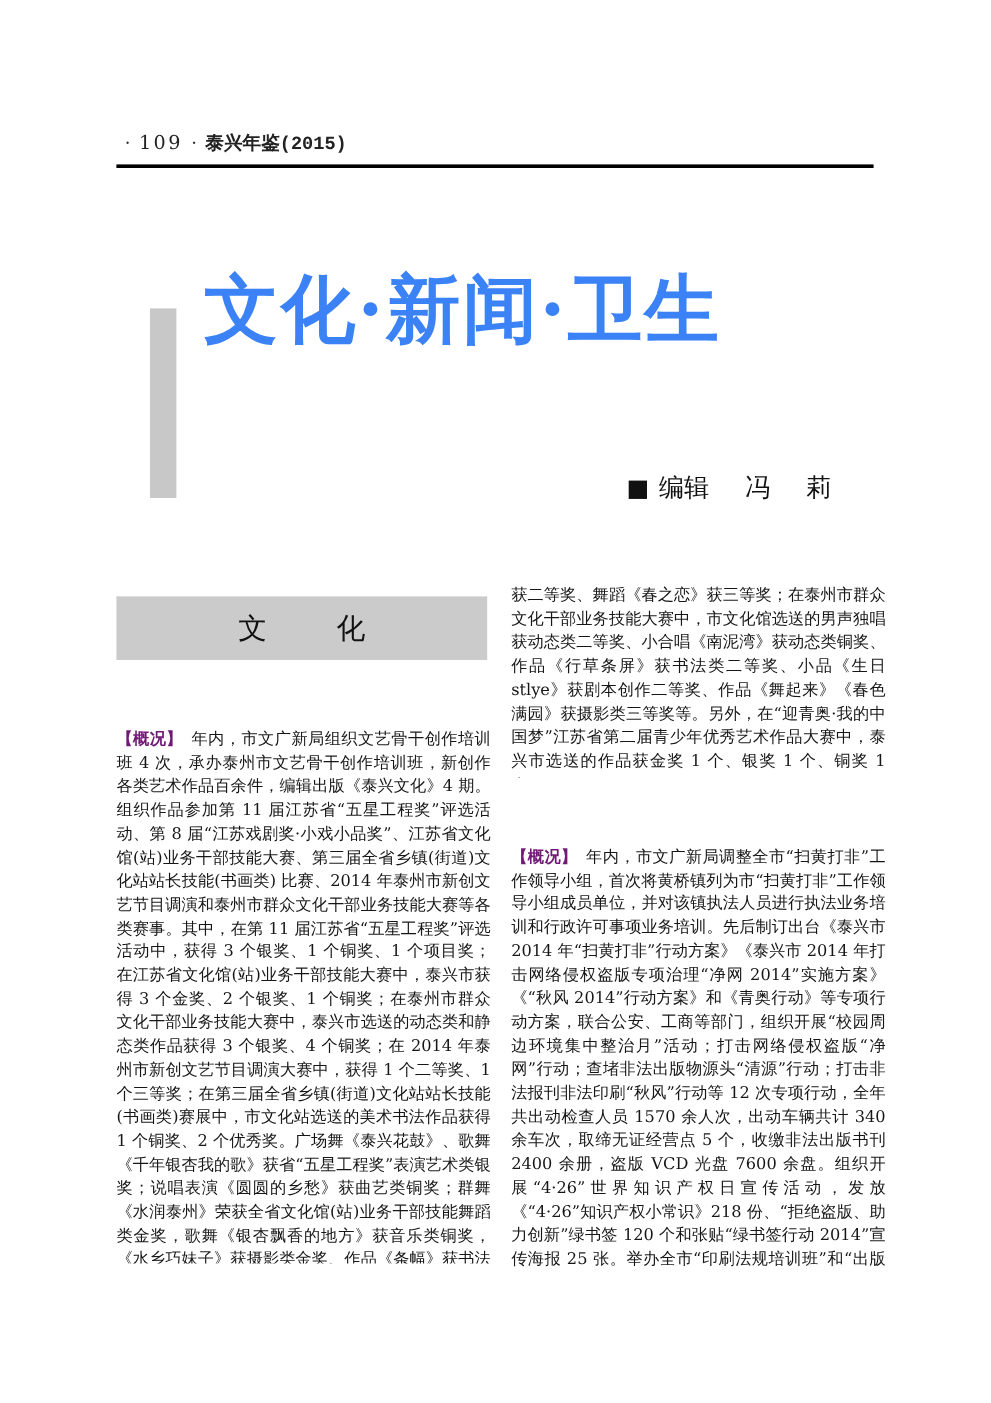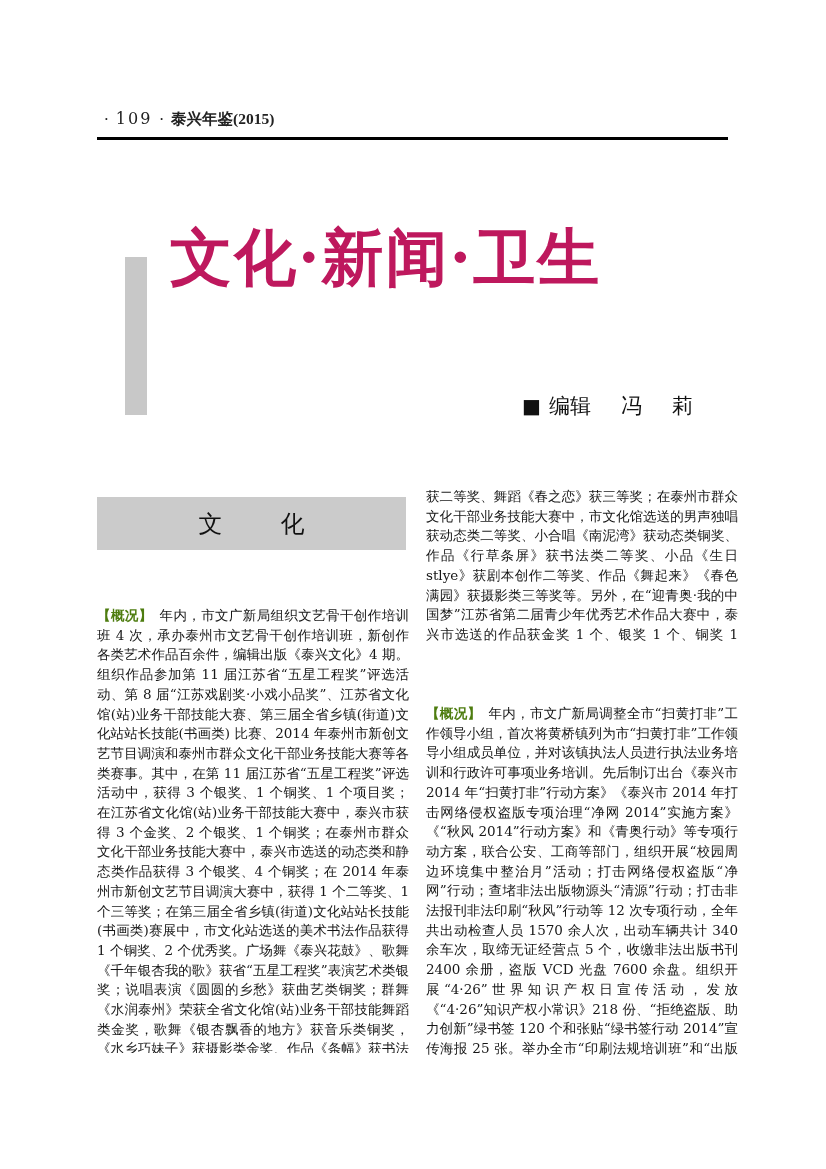--- a/index.html
+++ b/index.html
@@ -21,7 +21,7 @@
   .page-header .dot { font-size:15px; margin:0 7px; }
   .page-header .num { letter-spacing:2px; font-family:"DejaVu Serif",serif; }
   .page-header .book {
-    font-family:Liberation Serif, serif;
+    font-family:Liberation Mono, monospace;
     font-weight:600; font-size:15.5px;
   }
   .header-rule {

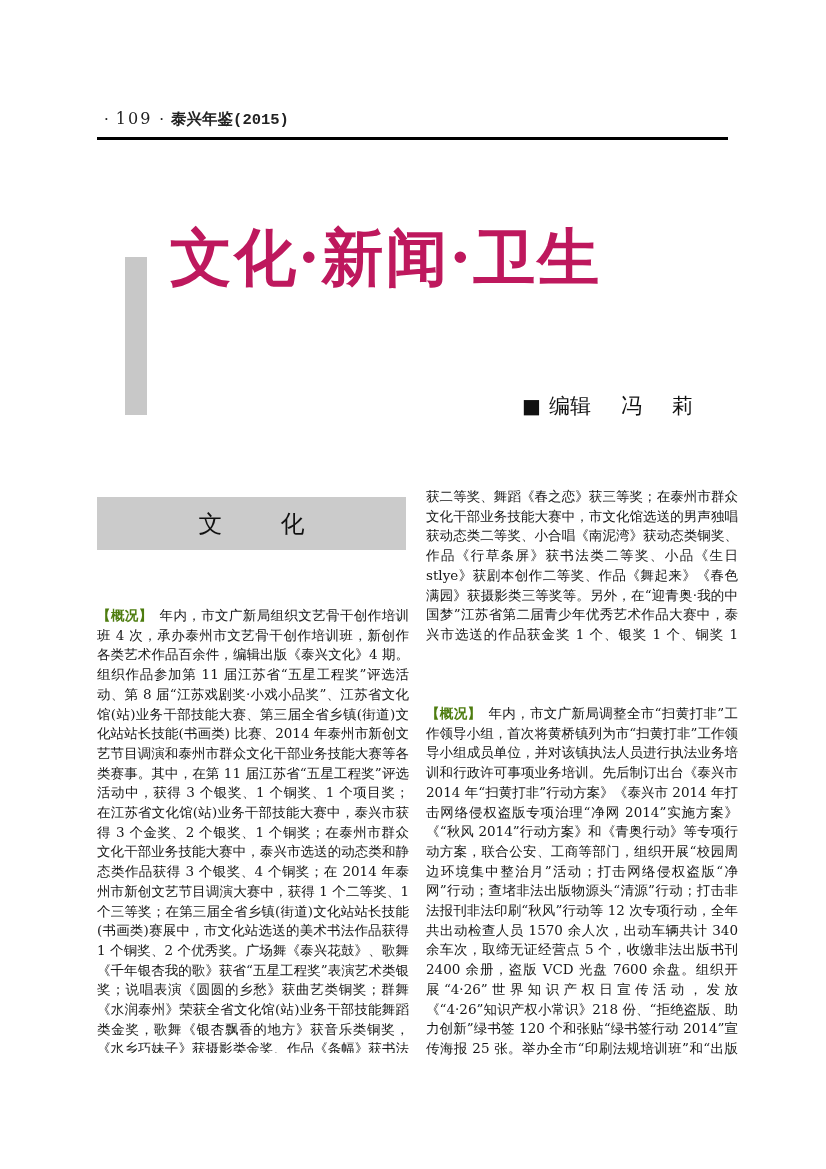--- a/index.html
+++ b/index.html
@@ -36,7 +36,7 @@
   .chapter-title {
     position:absolute; left:170px; top:216px;
     font-size:62px; font-weight:900; letter-spacing:2px;
-    color:#be185d; white-space:nowrap;
+    color:#3b82f6; white-space:nowrap;
     font-family:"DejaVu Serif","Liberation Serif",serif;
   }
   .editor-line {

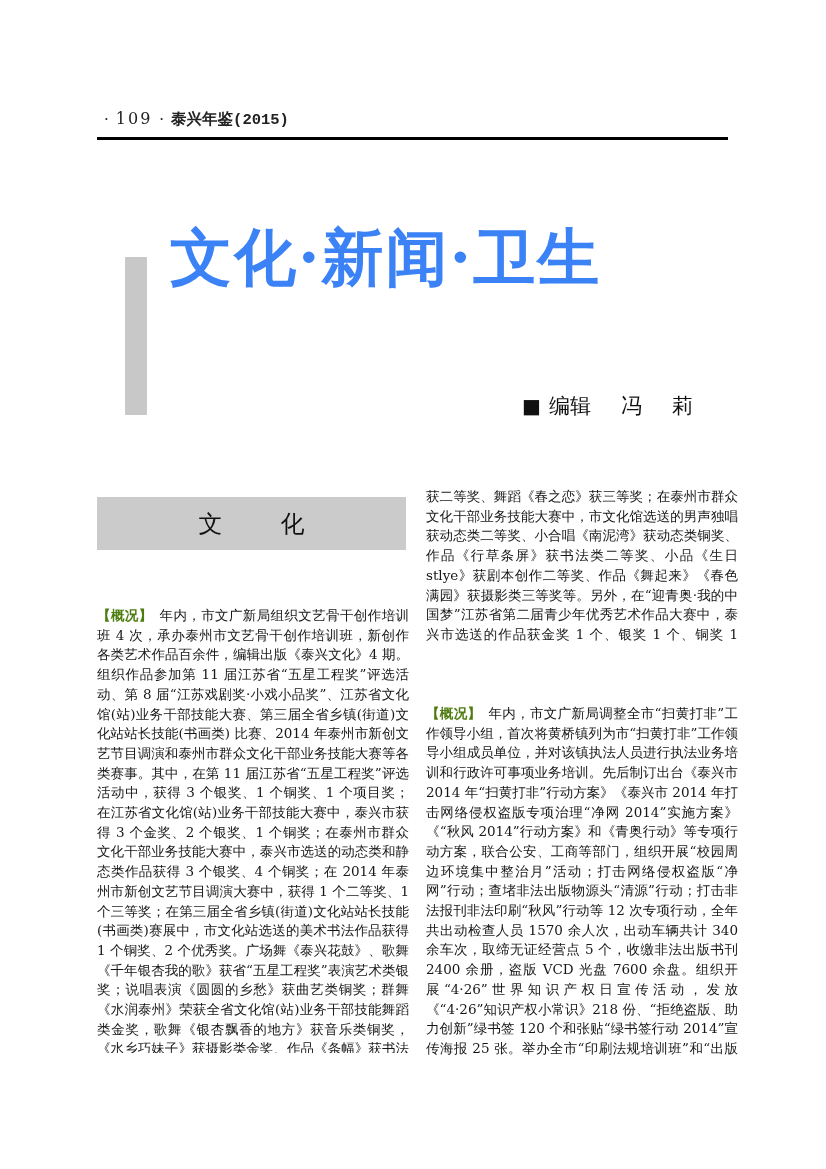--- a/index.html
+++ b/index.html
@@ -75,7 +75,7 @@
   .col-right-2 { left:426px; top:704px; height:352px; }
   .overview-label {
     font-family:Liberation Sans, sans-serif;
-    font-weight:700; margin-right:7px; color:#4d7c0f;
+    font-weight:700; margin-right:7px; color:#701a75;
   }
 </style>
 </head>

